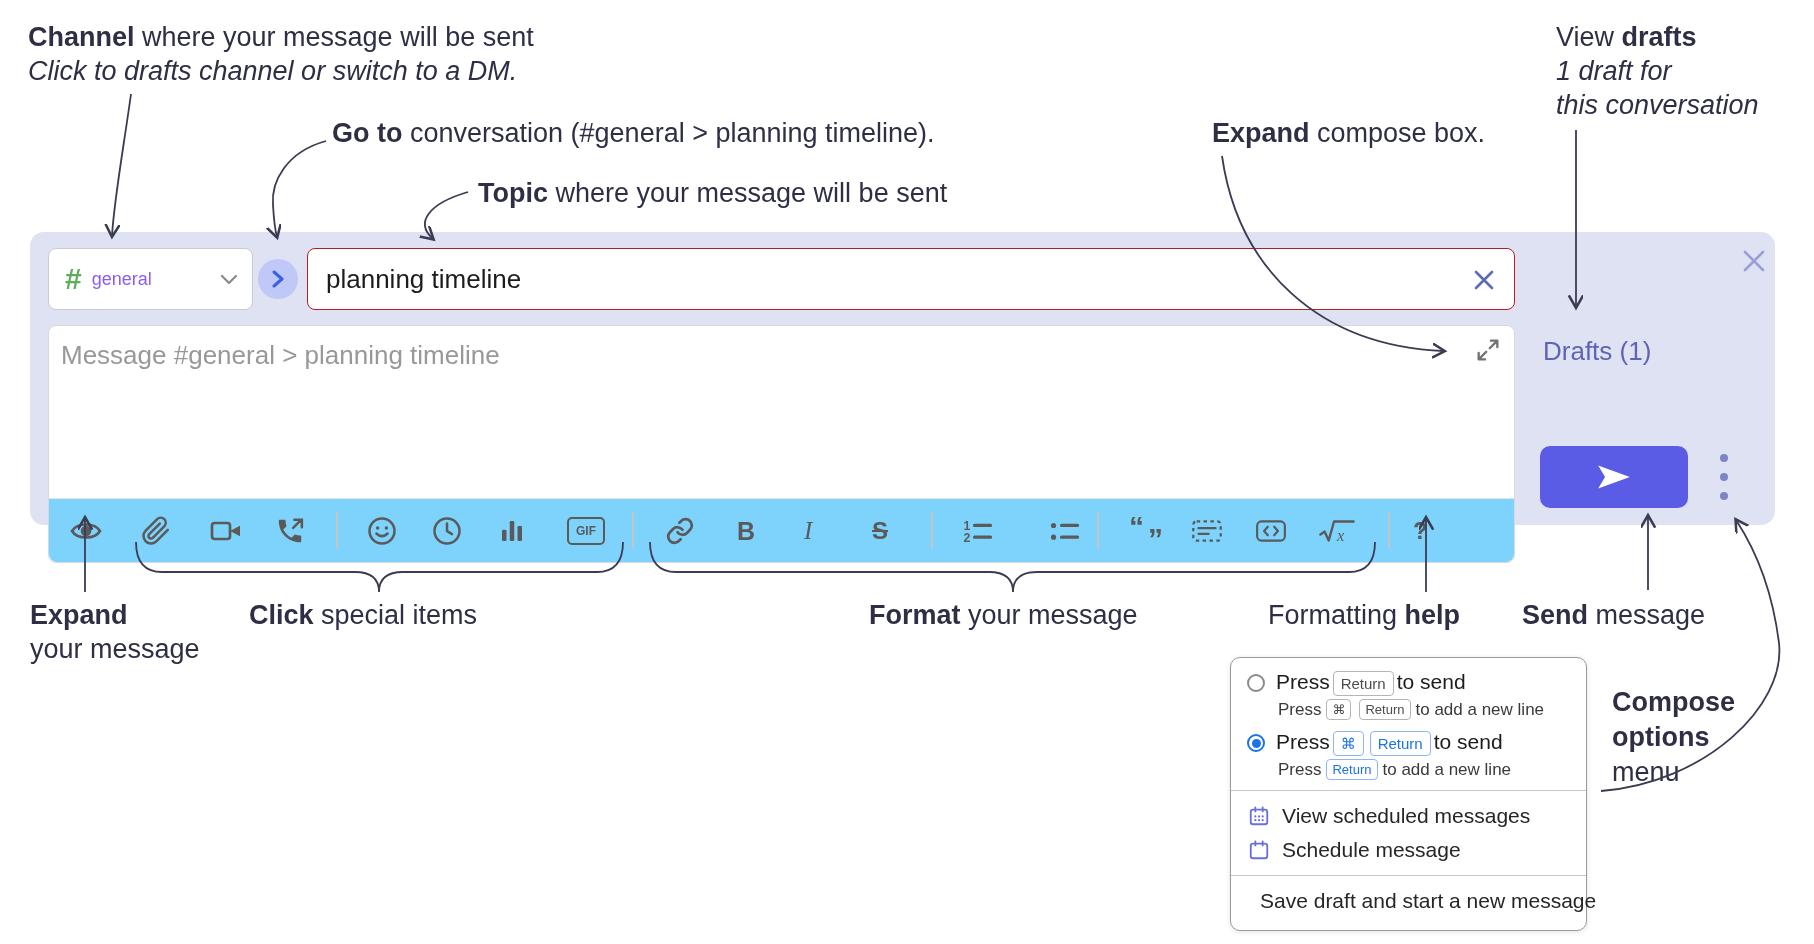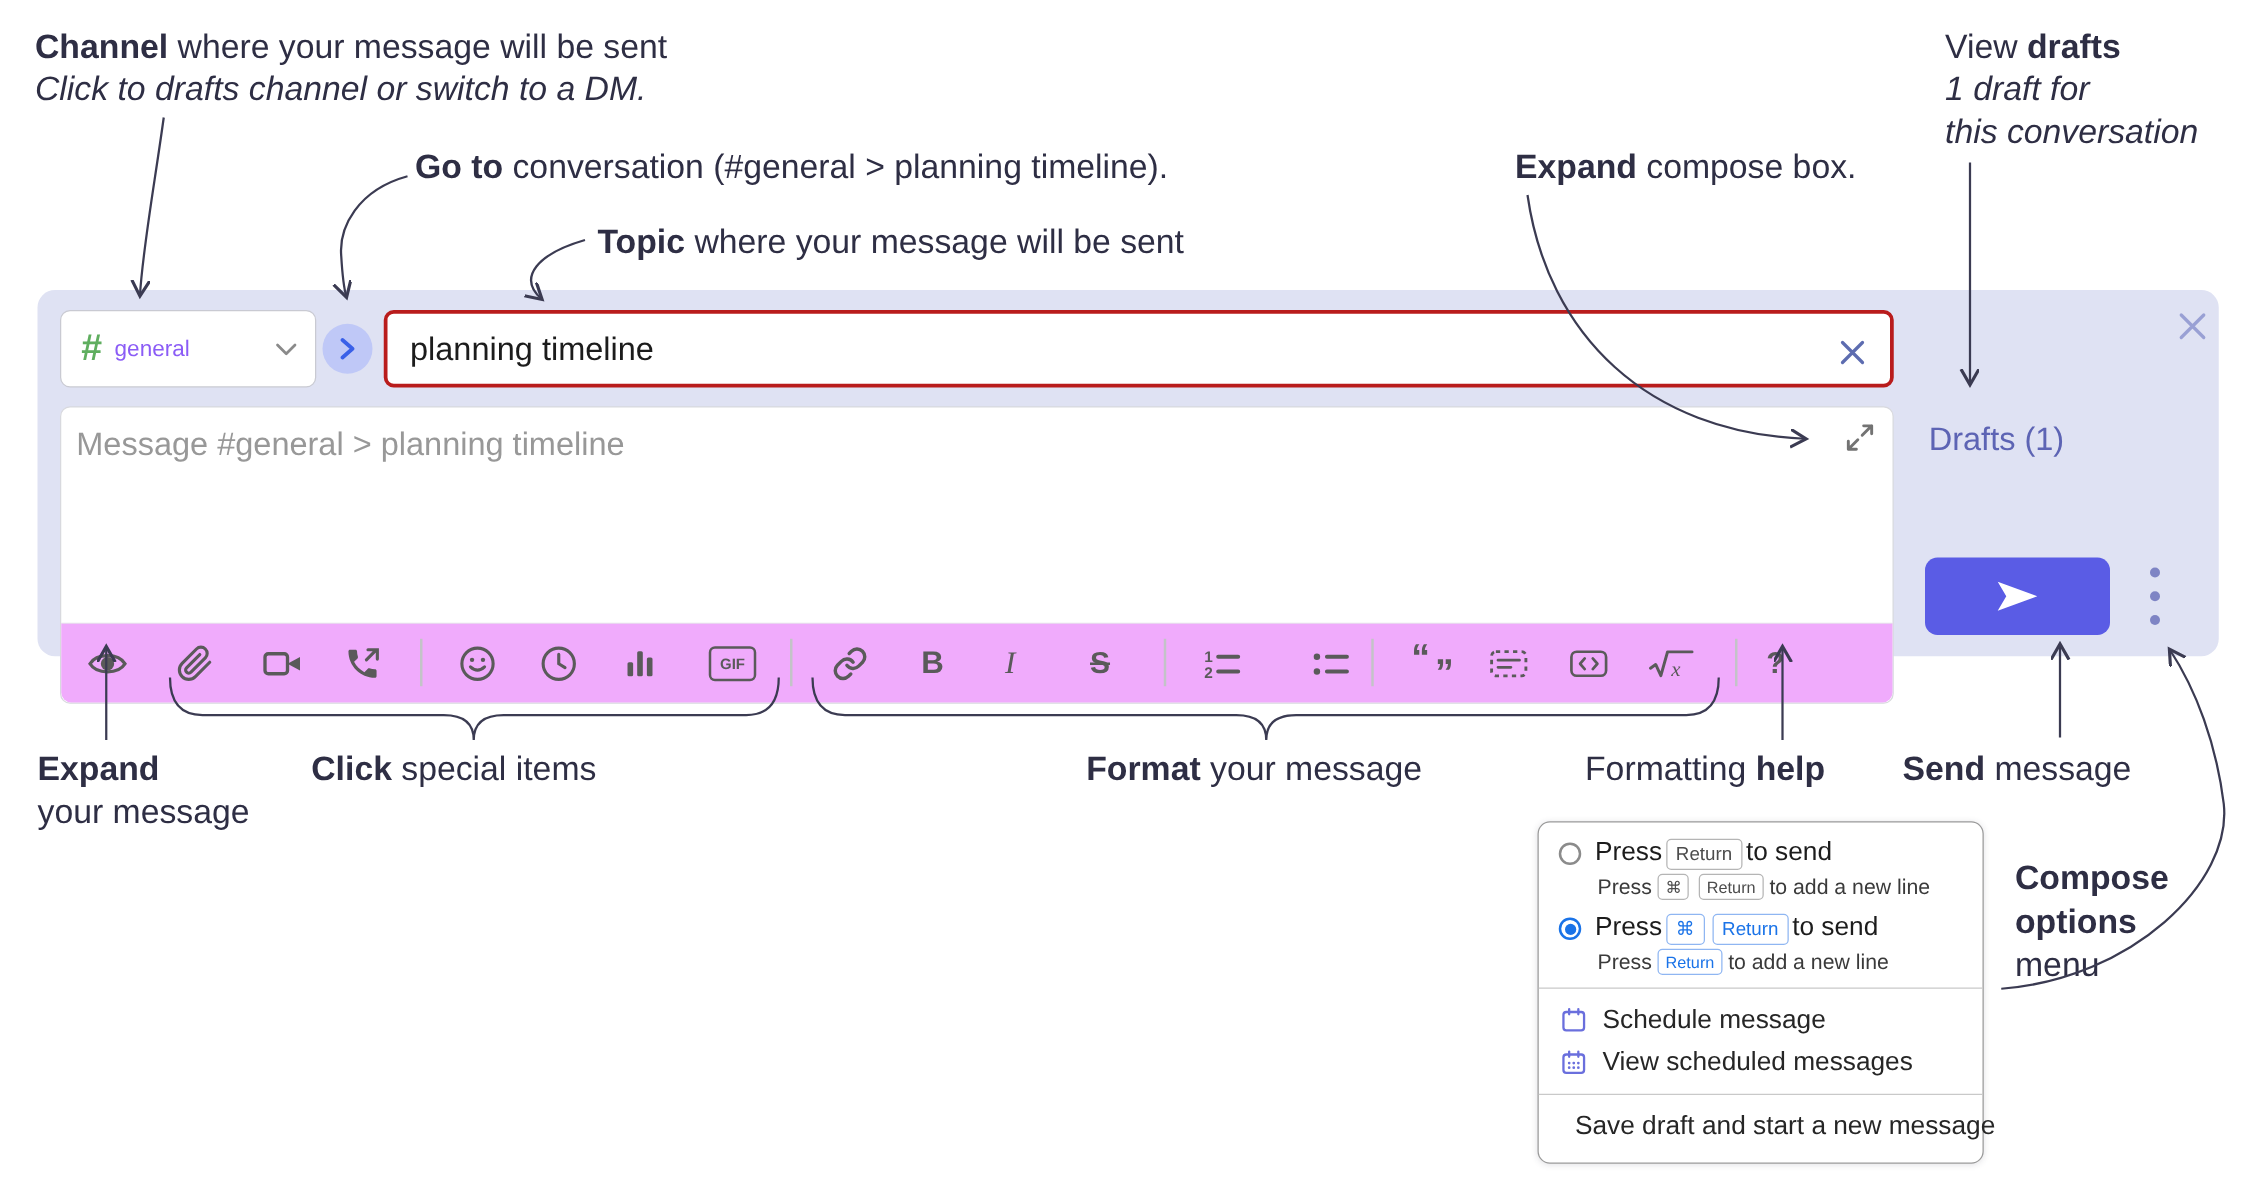--- a/index.html
+++ b/index.html
@@ -23,7 +23,7 @@
   .goto-circle{position:absolute;left:228px;top:27px;width:40px;height:40px;border-radius:50%;
                background:#bfc8f7;display:flex;align-items:center;justify-content:center;}
   .topic-input{position:absolute;left:277px;top:16px;width:1208px;height:62px;background:#fff;
-               border:3px solid #b91c1c;border-radius:8px;box-sizing:border-box;
+               border:1px solid #b91c1c;border-radius:8px;box-sizing:border-box;
                display:flex;align-items:center;padding:0 18px;font-size:26px;color:#1c1c1c;}
   .topic-clear{position:absolute;right:18px;top:19px;cursor:pointer;}
   .close-x{position:absolute;left:1710px;top:15px;width:28px;height:28px;cursor:pointer;}

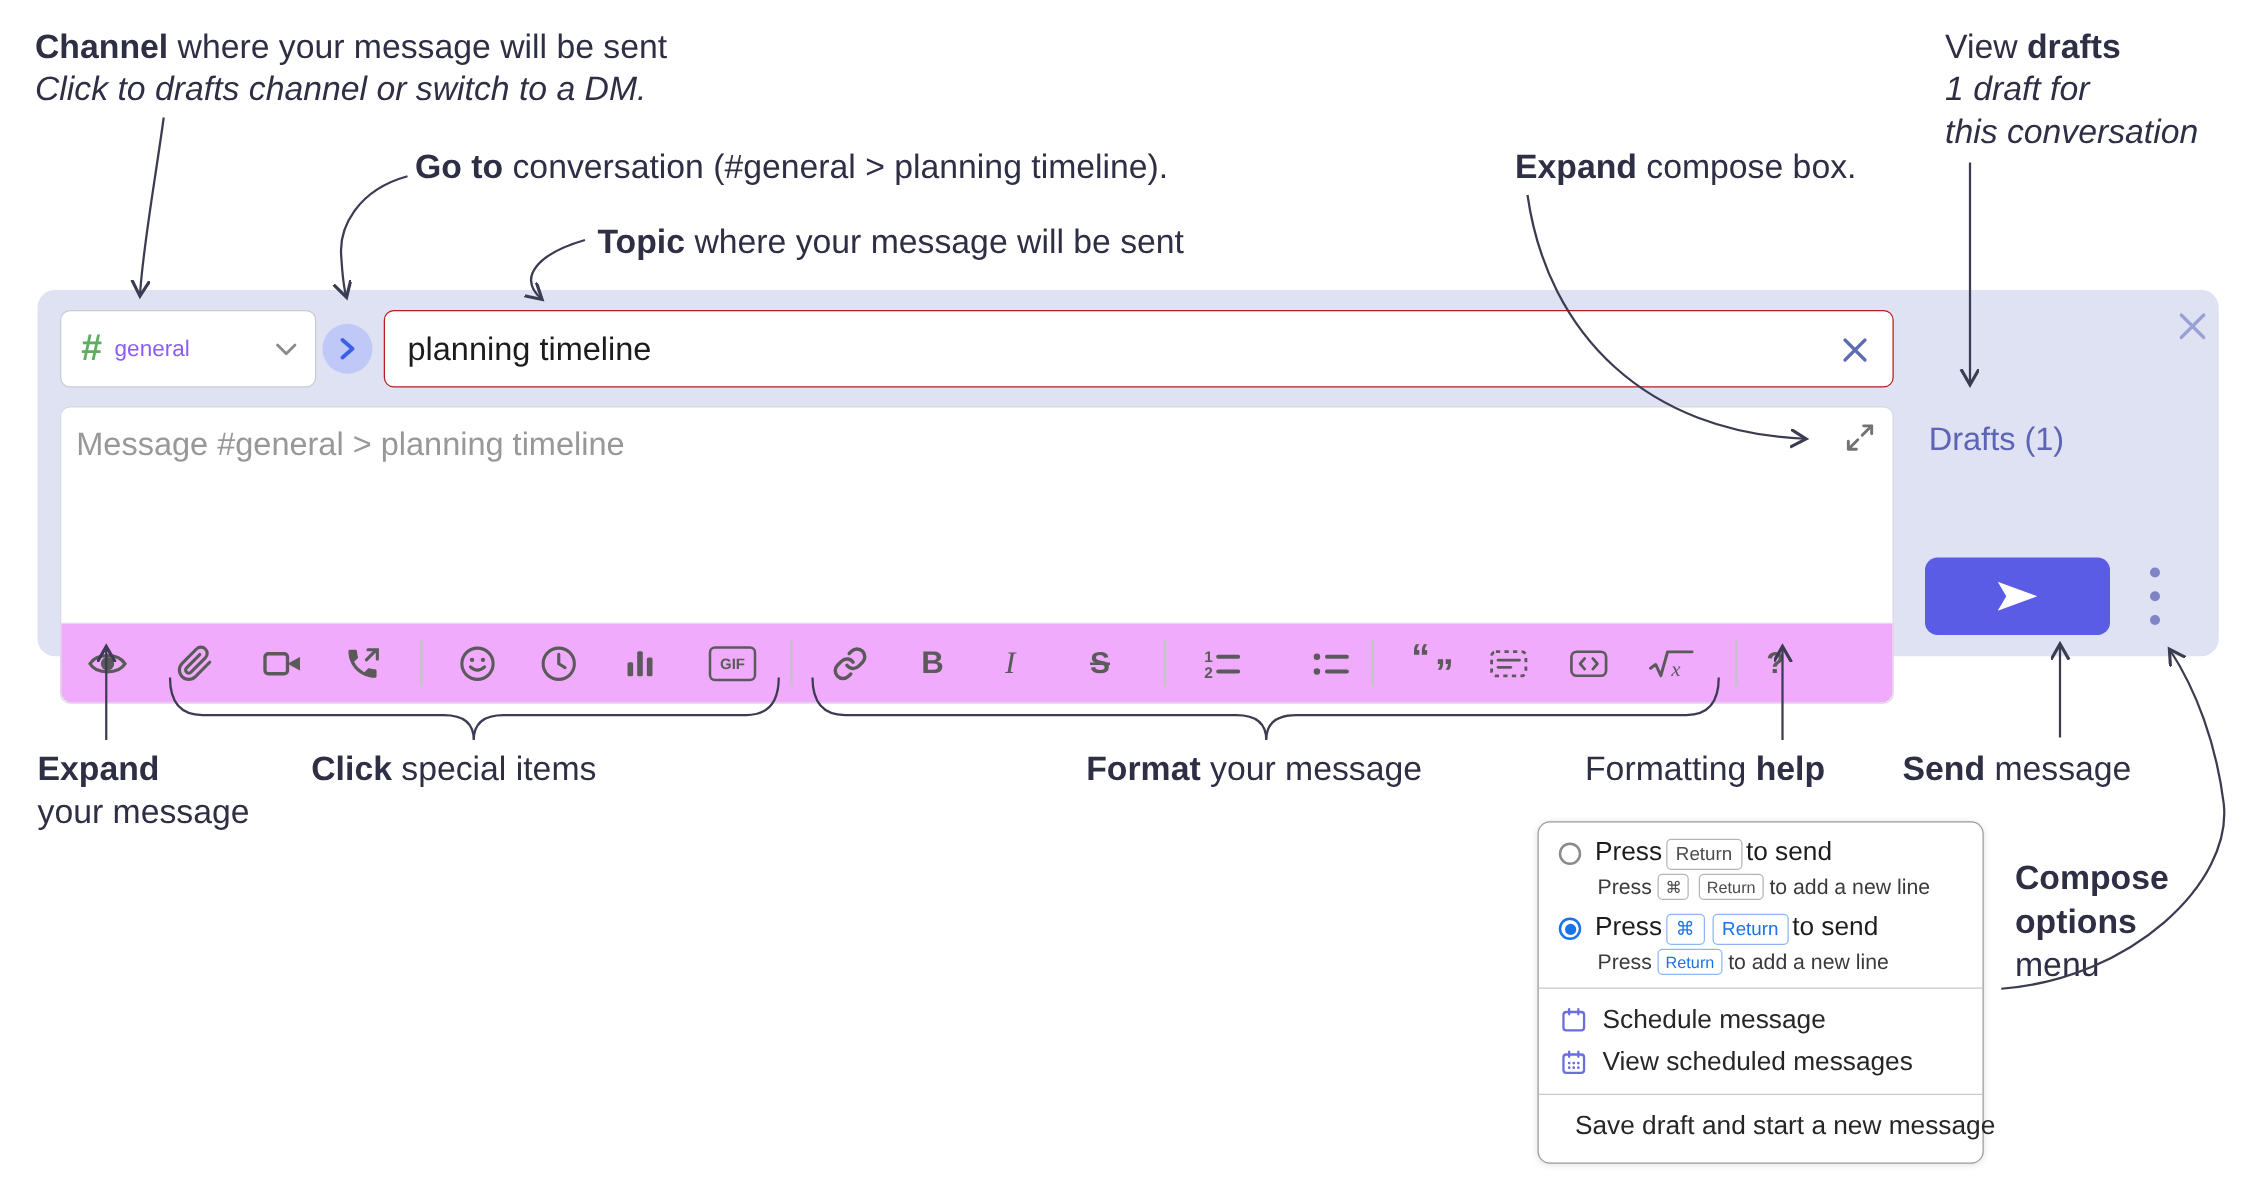--- a/index.html
+++ b/index.html
@@ -31,7 +31,7 @@
              border:1px solid #d8d9de;border-radius:8px;box-sizing:border-box;}
   .msg-placeholder{position:absolute;left:12px;top:14px;font-size:26px;color:#989898;}
   .expand-ic{position:absolute;right:12px;top:10px;}
-  .toolbar{position:absolute;left:0;bottom:0;width:100%;height:63px;background:#f0abfc;
+  .toolbar{position:absolute;left:0;bottom:0;width:100%;height:63px;background:#7dd3fc;
            border-top:1px solid #e3e3e8;border-radius:0 0 8px 8px;}
   .ticon{position:absolute;top:50%;transform:translateY(-50%);display:flex;align-items:center;
          justify-content:center;color:#5a5a5a;cursor:pointer;}

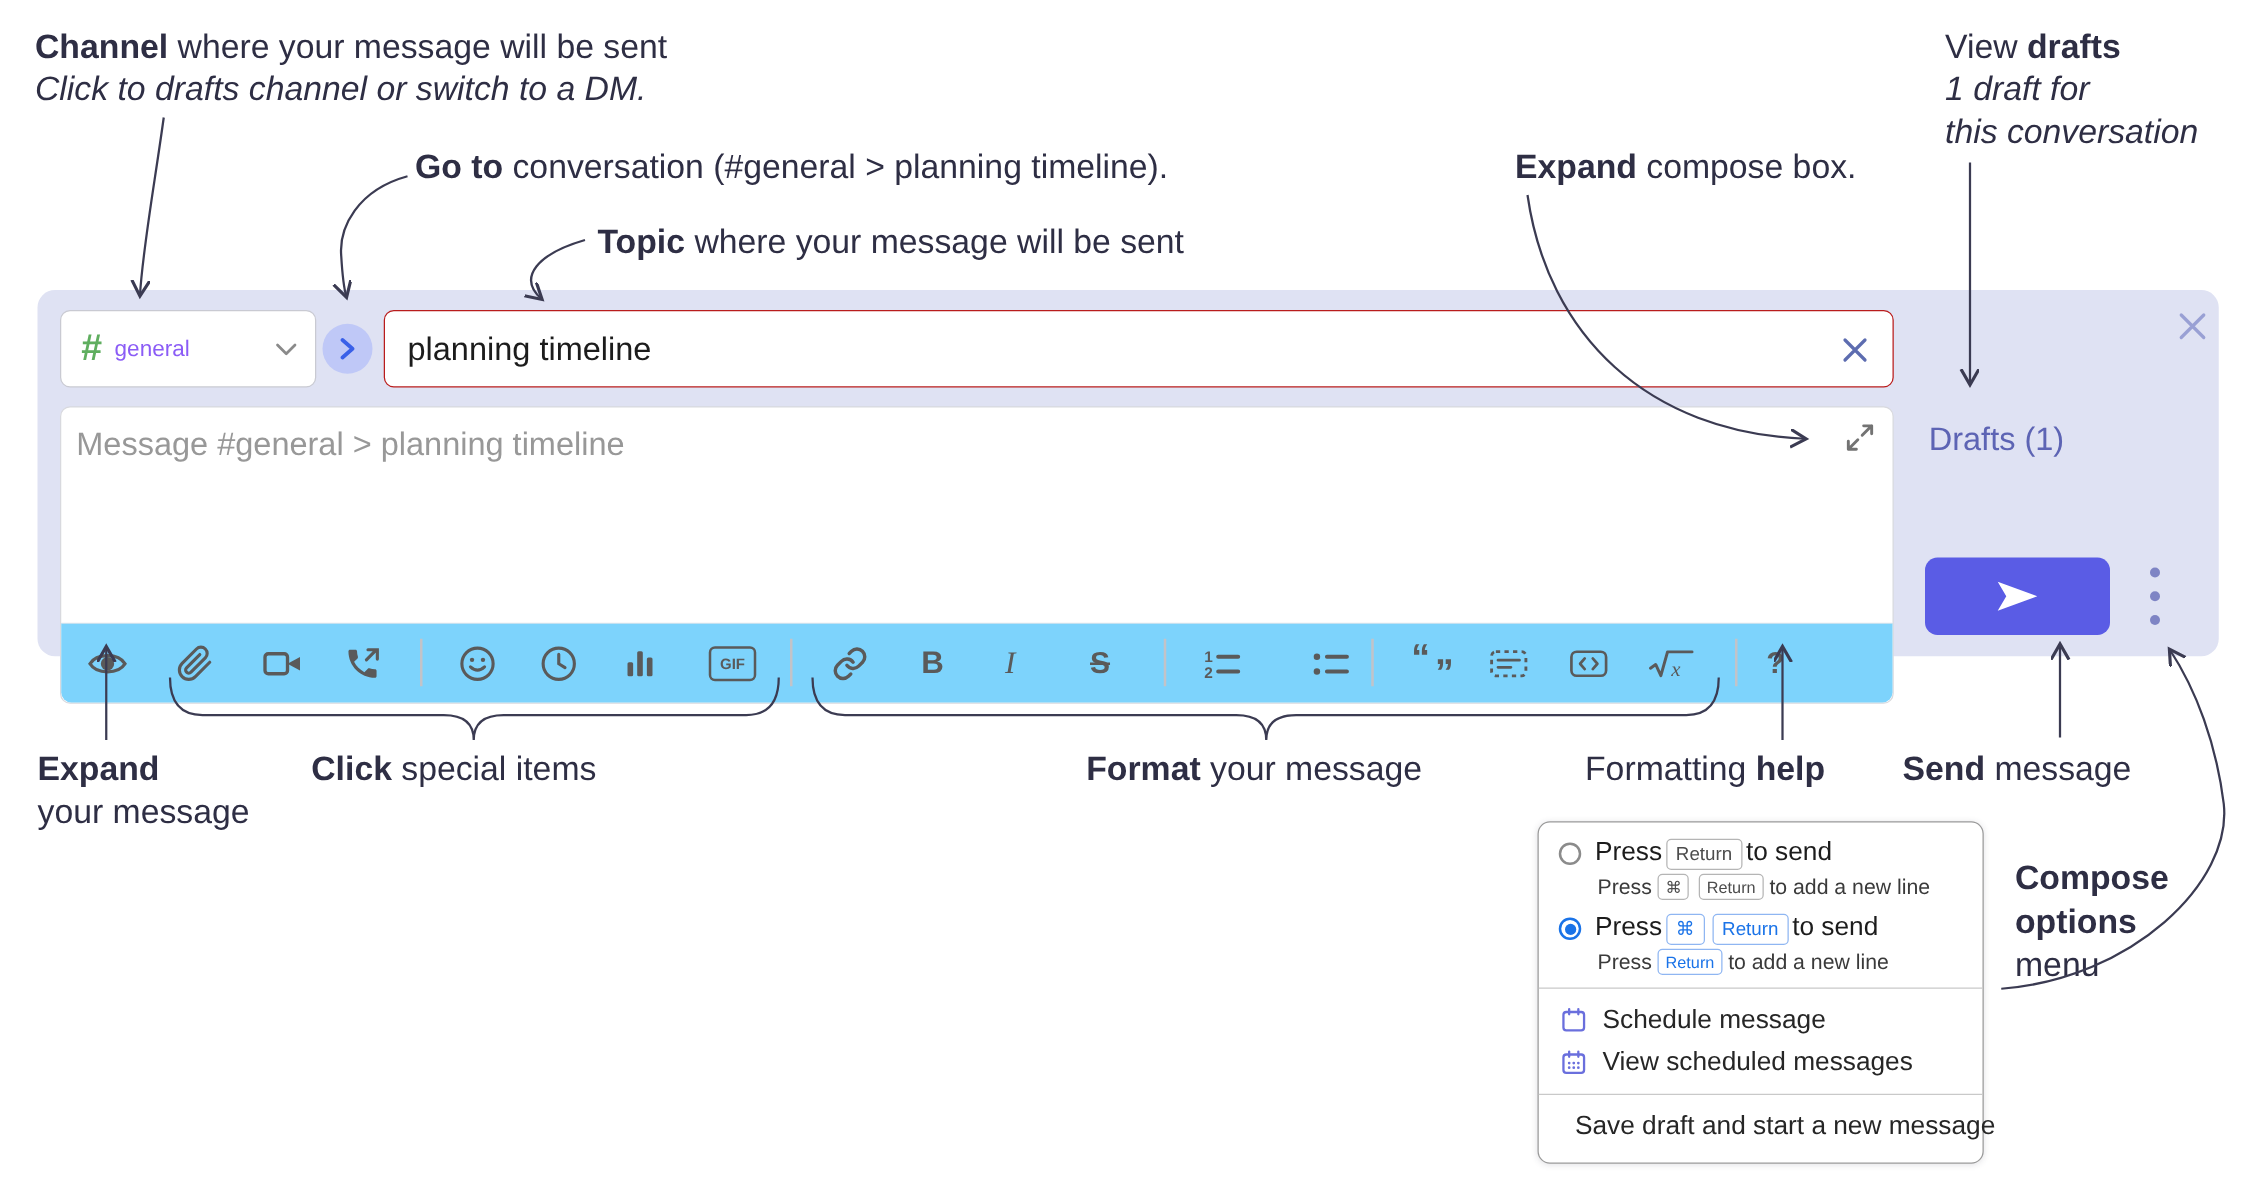--- a/index.html
+++ b/index.html
@@ -359,13 +359,6 @@
     <svg width="22" height="22" viewBox="0 0 24 24" fill="none" stroke="#6a6fdd" stroke-width="2" stroke-linecap="round">
       <rect x="3" y="5" width="18" height="16" rx="2.5"></rect>
         <path d="M8 2.5 V7 M16 2.5 V7"></path>
-    </svg>
-    <span>Schedule message</span>
-  </div>
-  <div class="pitem">
-    <svg width="22" height="22" viewBox="0 0 24 24" fill="none" stroke="#6a6fdd" stroke-width="2" stroke-linecap="round">
-      <rect x="3" y="5" width="18" height="16" rx="2.5"></rect>
-        <path d="M8 2.5 V7 M16 2.5 V7"></path>
       <g fill="#6a6fdd" stroke="none">
           <circle cx="8" cy="12.5" r="1.2"></circle>
           <circle cx="12" cy="12.5" r="1.2"></circle>
@@ -377,6 +370,13 @@
     </svg>
     <span>View scheduled messages</span>
   </div>
+  <div class="pitem">
+    <svg width="22" height="22" viewBox="0 0 24 24" fill="none" stroke="#6a6fdd" stroke-width="2" stroke-linecap="round">
+      <rect x="3" y="5" width="18" height="16" rx="2.5"></rect>
+        <path d="M8 2.5 V7 M16 2.5 V7"></path>
+    </svg>
+    <span>Schedule message</span>
+  </div>
   <div class="pdiv"></div>
   <div class="pitem">
     <svg width="22" height="22" viewBox="0 0 24 24" fill="none" stroke="#6a6fdd" stroke-width="2" stroke-linecap="round" stroke-linejoin="round">

